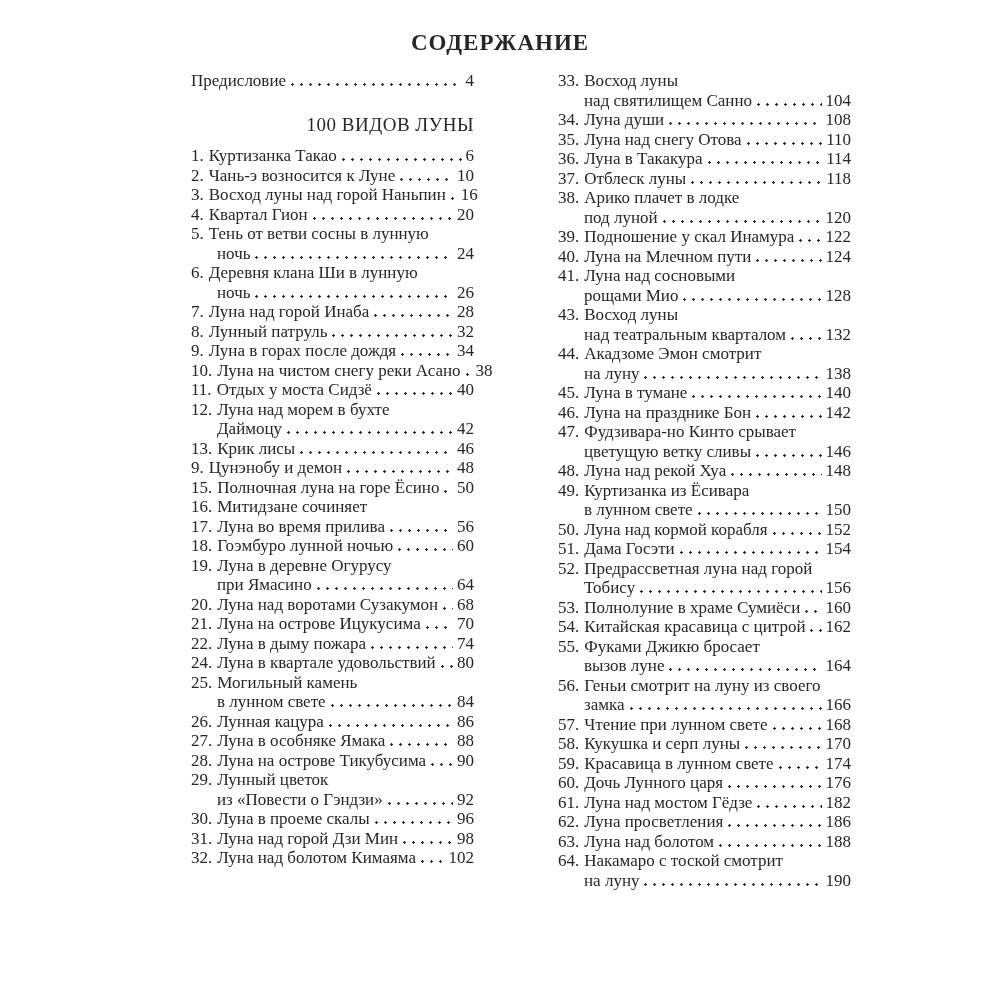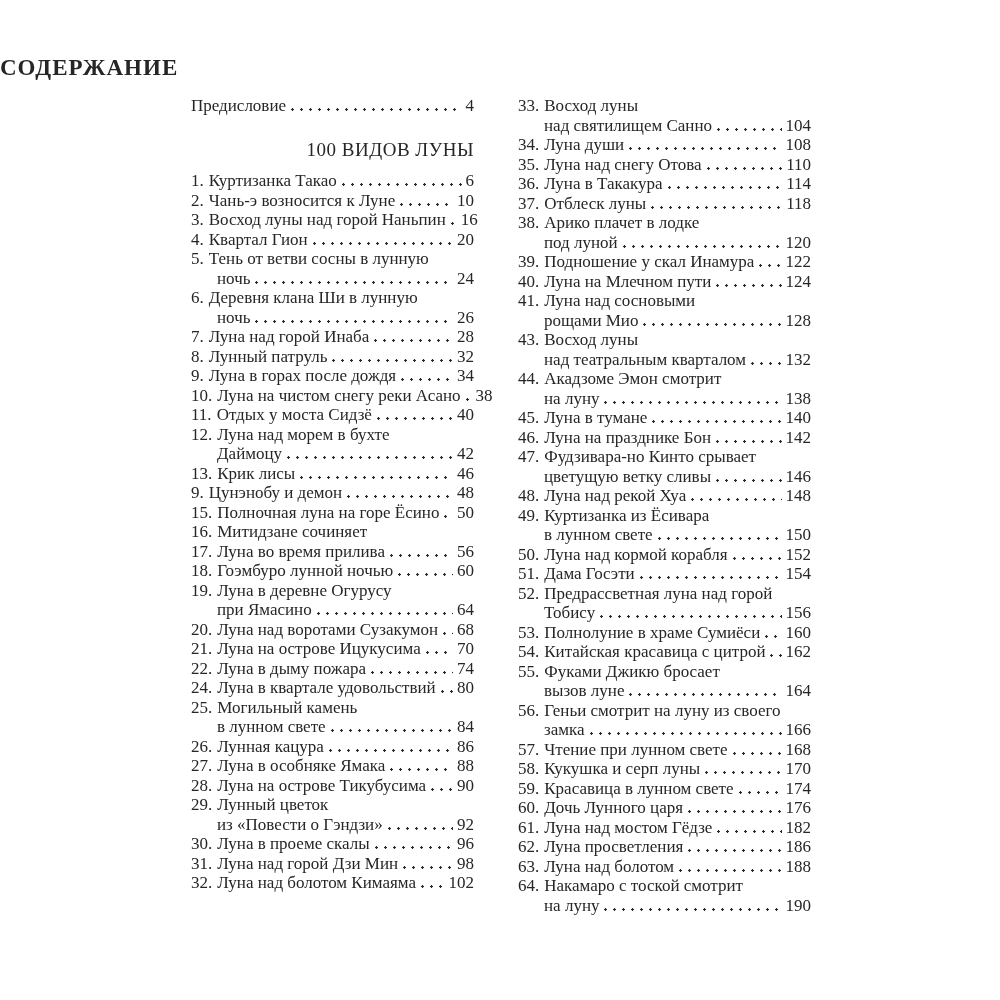--- a/index.html
+++ b/index.html
@@ -17,7 +17,8 @@
     overflow: hidden;
   }
   .main-title {
-    margin-top: 55px;
+    margin-top: 30px;
+    text-align: center;
     font-size: 23px;
     font-weight: 700;
     letter-spacing: 1px;

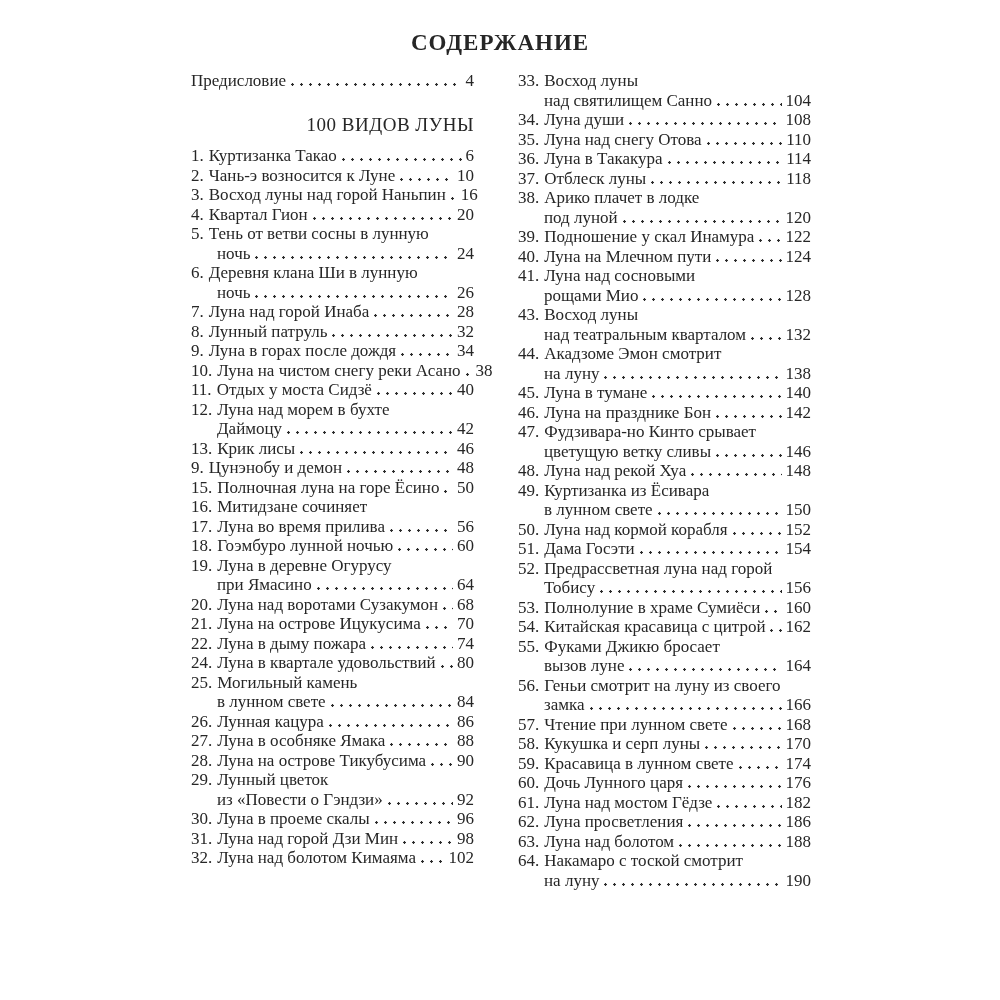--- a/index.html
+++ b/index.html
@@ -34,7 +34,7 @@
     line-height: 19.5px;
   }
   .col-left  { width: 283px; }
-  .col-right { width: 293px; }
+  .col-right { width: 293px; margin-left: 40px; }
   .section-title {
     margin-top: 24px;
     margin-bottom: 12px;

